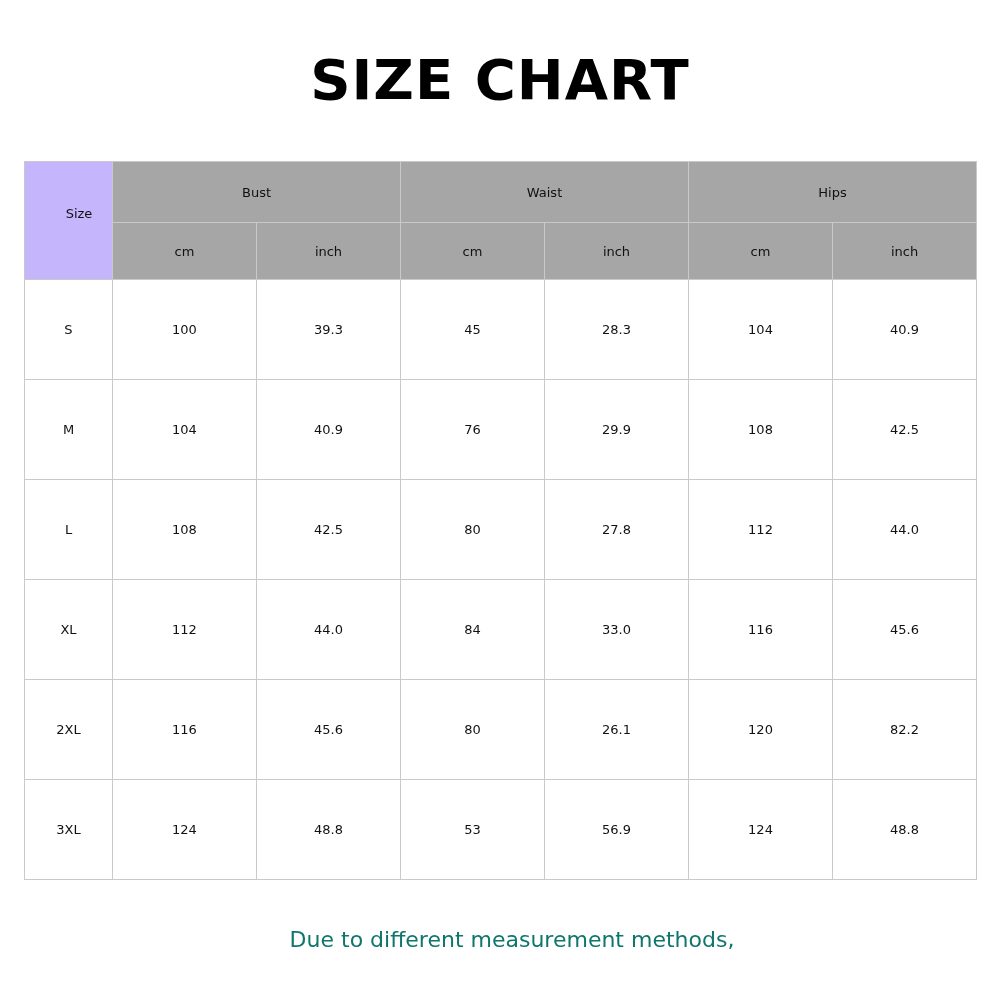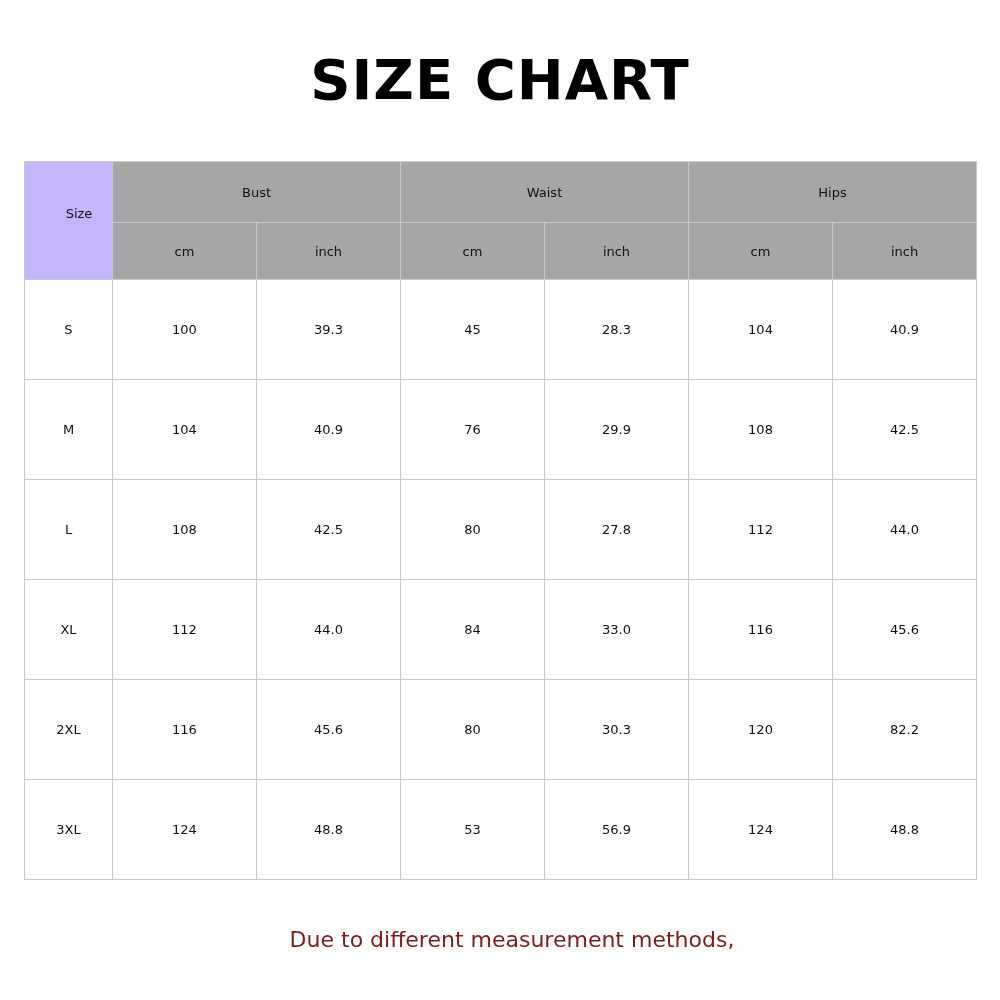--- a/index.html
+++ b/index.html
@@ -171,7 +171,7 @@
           <td>116</td>
           <td>45.6</td>
           <td>80</td>
-          <td>30.3</td>
+          <td>26.1</td>
           <td>120</td>
           <td>82.2</td>
         </tr>

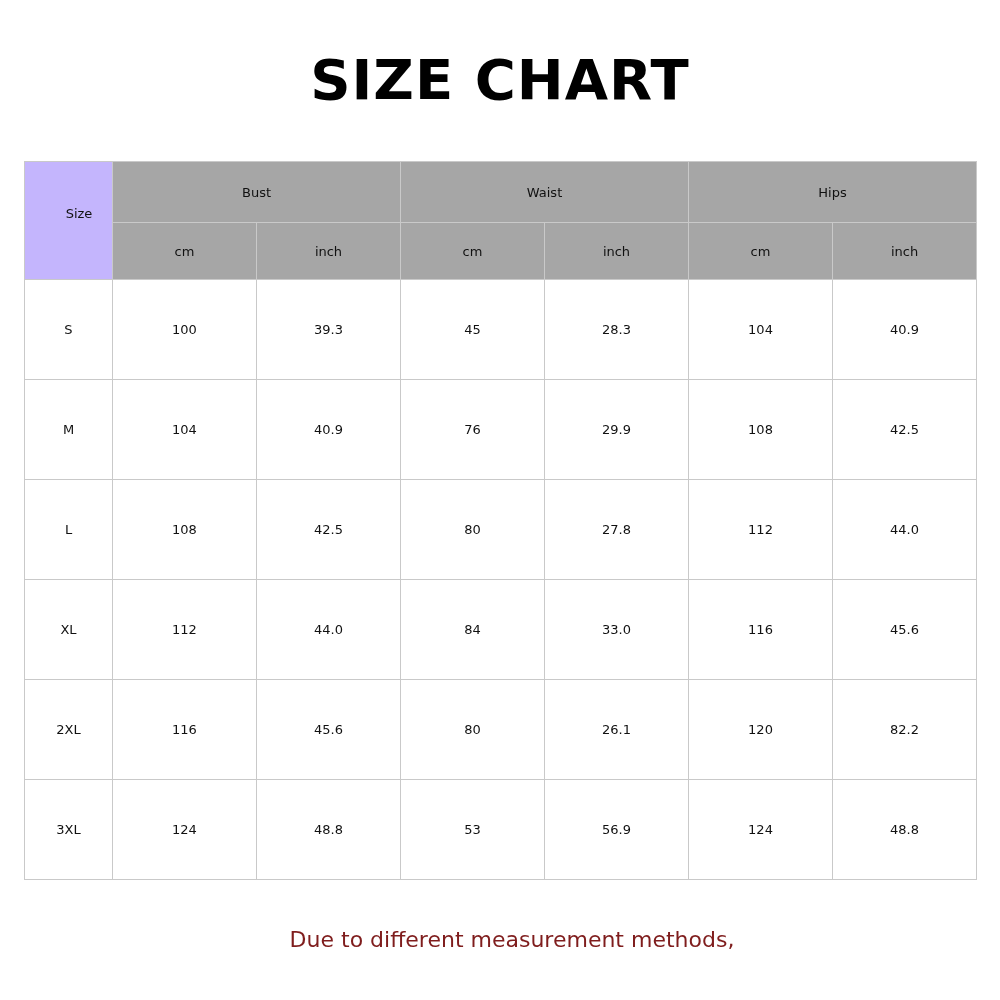--- a/index.html
+++ b/index.html
@@ -86,7 +86,7 @@
     text-align: right;
     font-size: 22px;
     line-height: 1.45;
-    color: #7f1d1d;
+    color: #0f766e;
     margin-left: 24px;
   }
   .note div {

